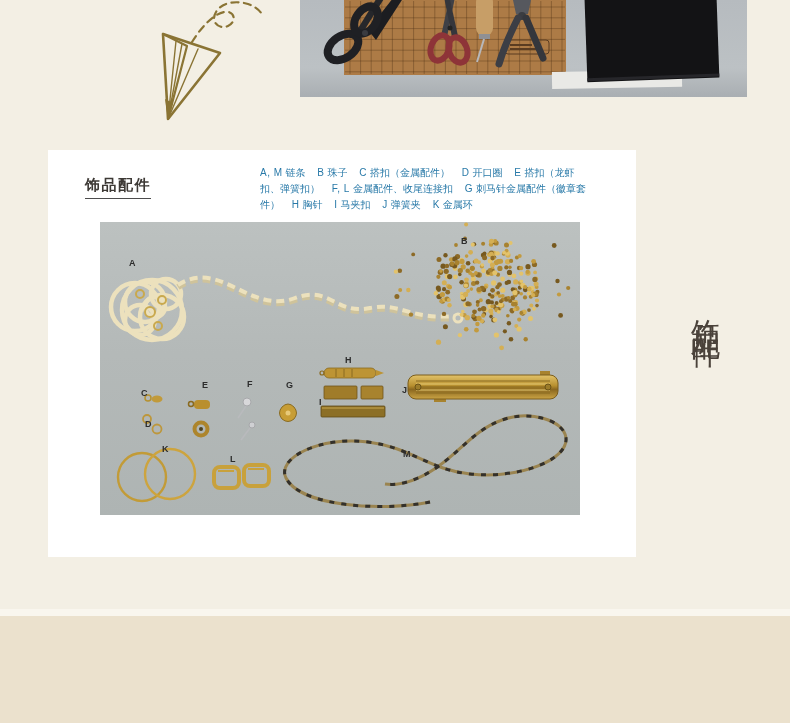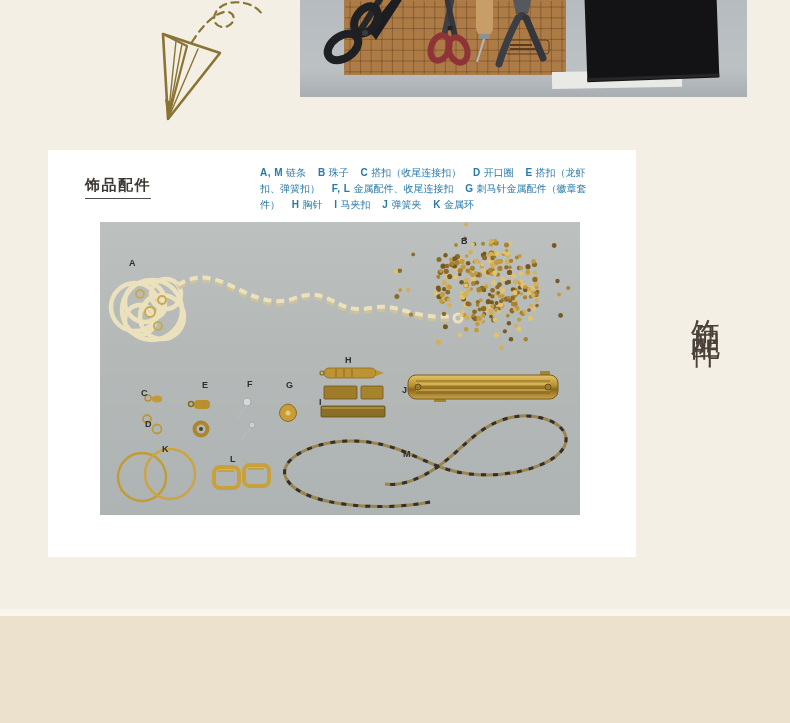--- a/index.html
+++ b/index.html
@@ -17,7 +17,7 @@
   .legend{position:absolute;left:212px;top:15px;width:334px;font-size:10px;line-height:16px;
           color:var(--legend-text);}
   .legend .entry{margin-right:9px;}
-  .legend .entry b{font-weight:bold;margin-right:3px;letter-spacing:0.5px;text-align:center;}
+  .legend .entry b{font-weight:normal;margin-right:3px;letter-spacing:0.5px;text-align:center;}
   .items-photo{position:absolute;left:52px;top:72px;width:480px;height:293px;
                background:linear-gradient(180deg,#bcc1c0 0%,#b4b9b8 45%,#aeb4b3 100%);}
   .items-photo svg{position:absolute;left:0;top:0;}

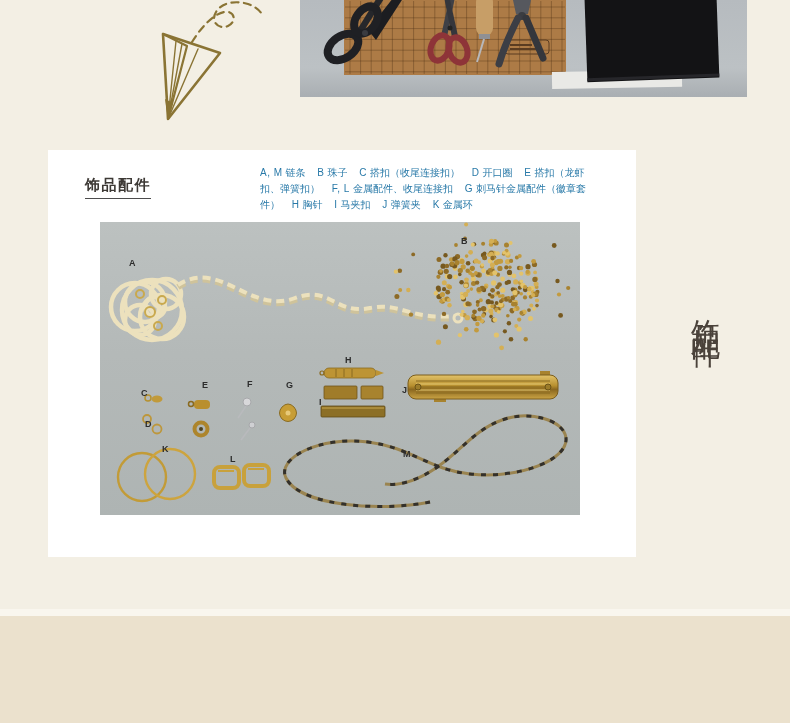--- a/index.html
+++ b/index.html
@@ -144,7 +144,7 @@
       
         <span class="entry"><b>B</b><span>珠子</span></span>
       
-        <span class="entry"><b>C</b><span>搭扣（收尾连接扣）</span></span>
+        <span class="entry"><b>C</b><span>搭扣（金属配件）</span></span>
       
         <span class="entry"><b>D</b><span>开口圈</span></span>
       

